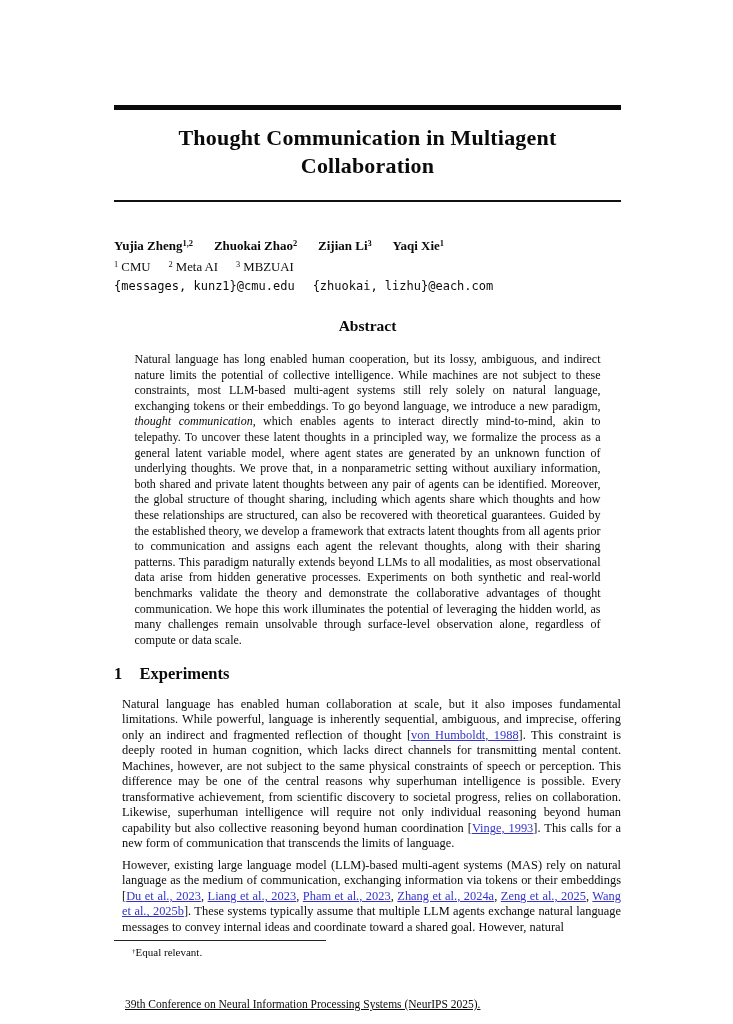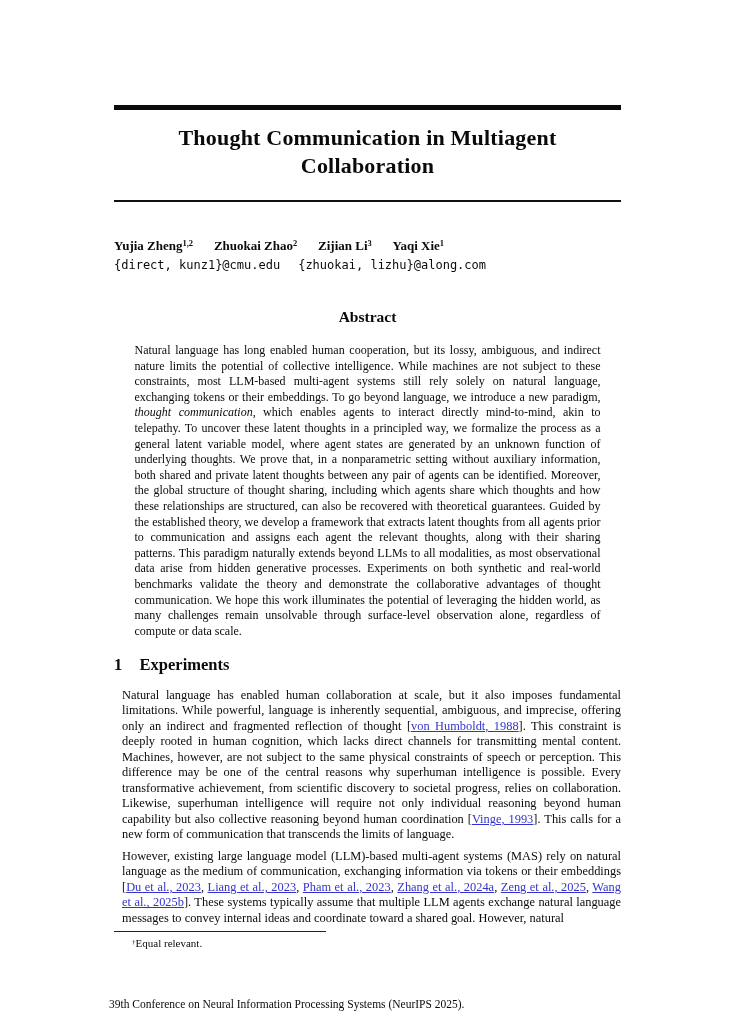--- a/index.html
+++ b/index.html
@@ -120,6 +120,7 @@
 
     <div class="authors">
       <div class="author-row"><span class="author">Yujia Zheng<sup>1,2</sup></span><span class="author">Zhuokai Zhao<sup>2</sup></span><span class="author">Zijian Li<sup>3</sup></span><span class="author">Yaqi Xie<sup>1</sup></span></div>
+      <div class="affil-row"><span class="affil"><sup>1</sup> CMU</span><span class="affil"><sup>2</sup> Meta AI</span><span class="affil"><sup>3</sup> MBZUAI</span></div>
       <div class="email-row"><span class="email">{direct, kunz1}@cmu.edu</span><span class="email">{zhuokai, lizhu}@along.com</span></div>
     </div>
 

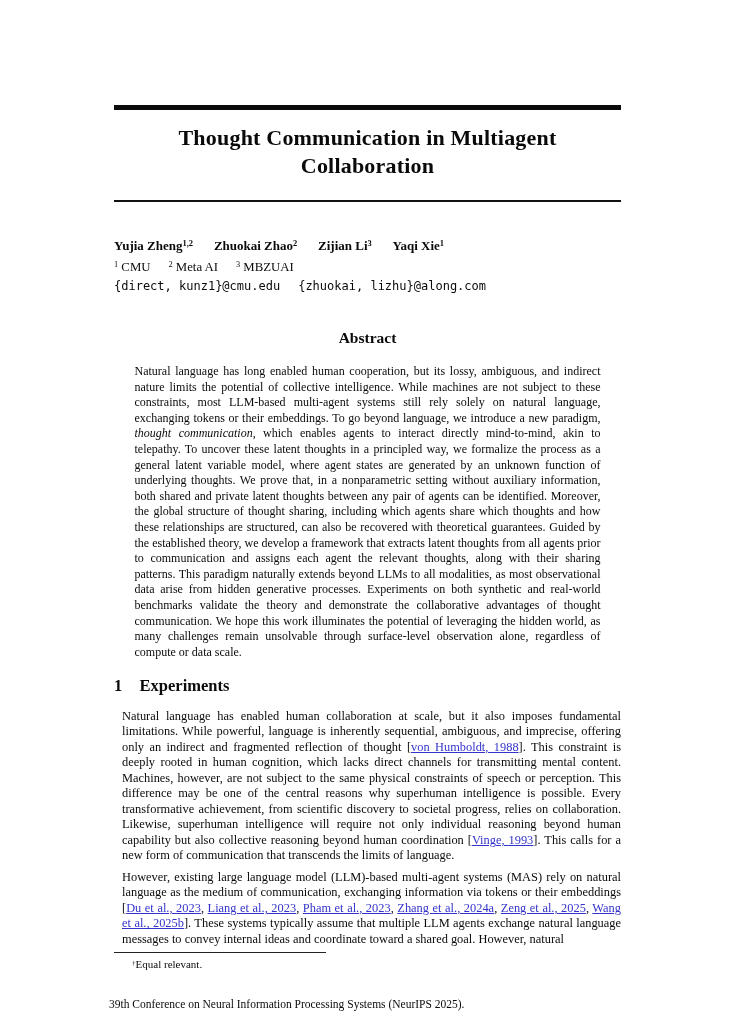--- a/index.html
+++ b/index.html
@@ -121,7 +121,7 @@
     <div class="authors">
       <div class="author-row"><span class="author">Yujia Zheng<sup>1,2</sup></span><span class="author">Zhuokai Zhao<sup>2</sup></span><span class="author">Zijian Li<sup>3</sup></span><span class="author">Yaqi Xie<sup>1</sup></span></div>
       <div class="affil-row"><span class="affil"><sup>1</sup> CMU</span><span class="affil"><sup>2</sup> Meta AI</span><span class="affil"><sup>3</sup> MBZUAI</span></div>
-      <div class="email-row"><span class="email">{direct, kunz1}@cmu.edu</span><span class="email">{zhuokai, lizhu}@along.com</span></div>
+      <div class="email-row"><span class="email">{messages, kunz1}@cmu.edu</span><span class="email">{zhuokai, lizhu}@along.com</span></div>
     </div>
 
     <div class="abstract-heading">Abstract</div>

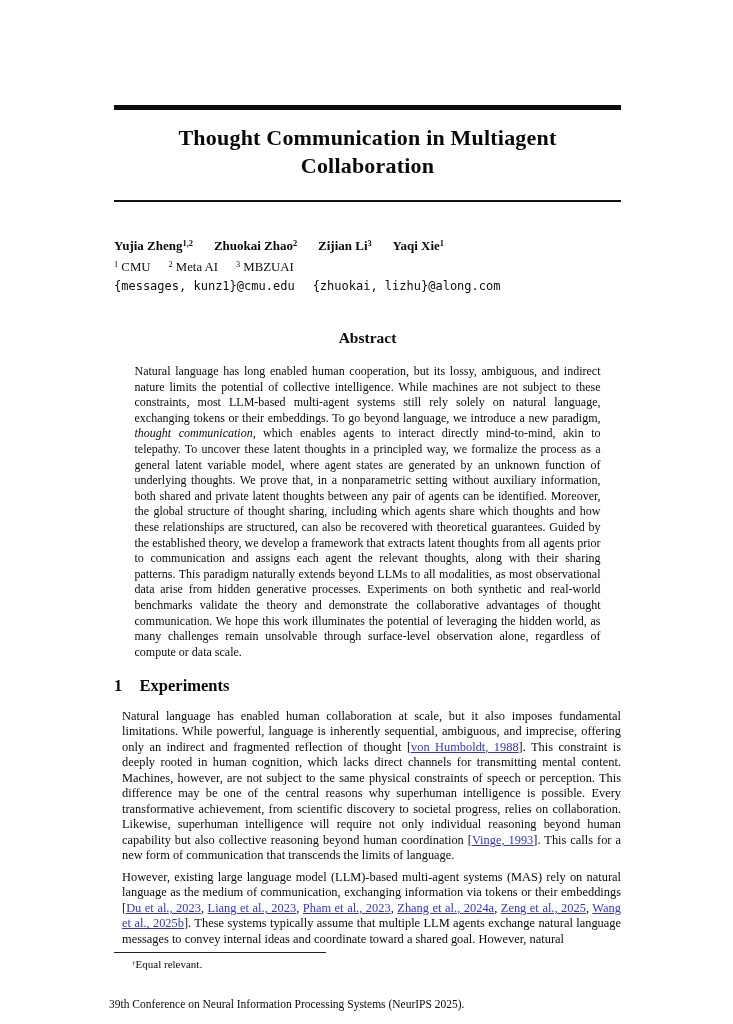--- a/index.html
+++ b/index.html
@@ -121,7 +121,7 @@
     <div class="authors">
       <div class="author-row"><span class="author">Yujia Zheng<sup>1,2</sup></span><span class="author">Zhuokai Zhao<sup>2</sup></span><span class="author">Zijian Li<sup>3</sup></span><span class="author">Yaqi Xie<sup>1</sup></span></div>
       <div class="affil-row"><span class="affil"><sup>1</sup> CMU</span><span class="affil"><sup>2</sup> Meta AI</span><span class="affil"><sup>3</sup> MBZUAI</span></div>
-      <div class="email-row"><span class="email">{messages, kunz1}@cmu.edu</span><span class="email">{zhuokai, lizhu}@along.com</span></div>
+      <div class="email-row"><span class="email">{messages, kunz1}@cmu.edu</span><span class="email">{zhuokai, lizhu}@each.com</span></div>
     </div>
 
     <div class="abstract-heading">Abstract</div>

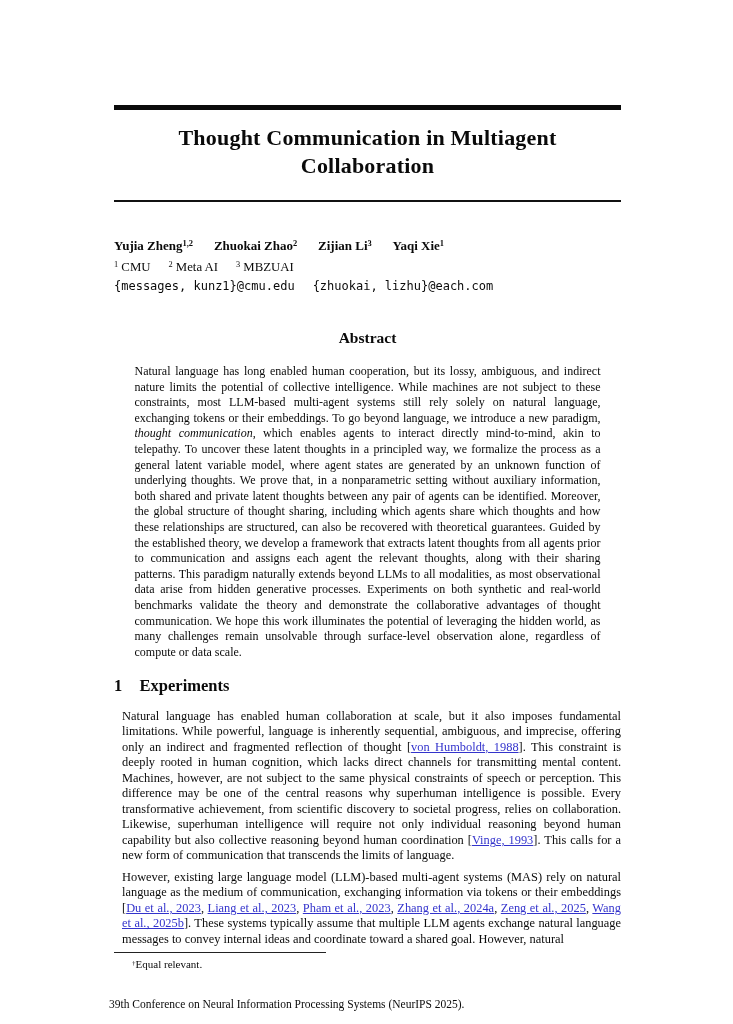--- a/index.html
+++ b/index.html
@@ -49,7 +49,7 @@
   .email + .email { margin-left: 1.5em; }
 
   .abstract-heading {
-    margin-top: 34px;
+    margin-top: 22px;
     font-size: 15.5px;
     line-height: 18px;
     font-weight: bold;

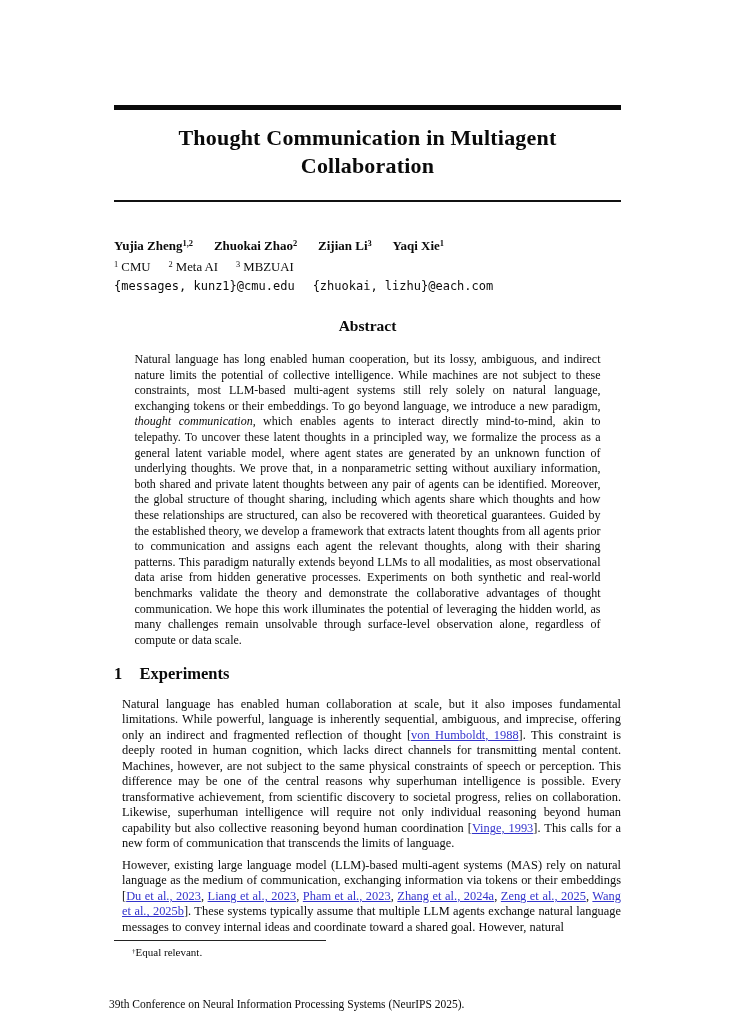--- a/index.html
+++ b/index.html
@@ -100,11 +100,12 @@
 
   .footer {
     position: absolute;
-    left: 80px;
+    left: 96px;
     bottom: 13px;
     font-size: 11.5px;
     line-height: 14px;
     color: #0a0a0a;
+    text-decoration: underline;
   }
 </style>
 </head>

